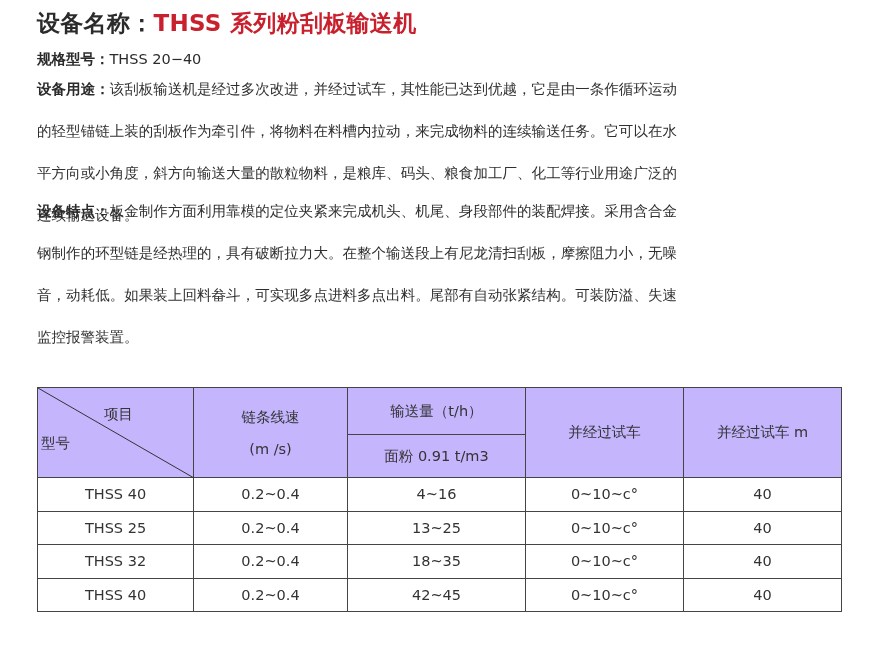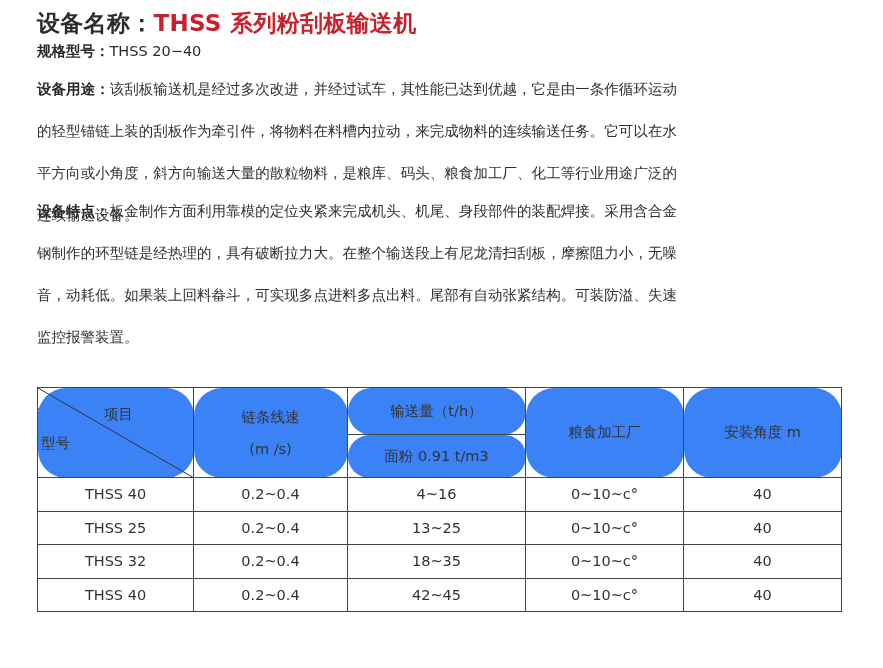--- a/index.html
+++ b/index.html
@@ -15,7 +15,7 @@
   .title .label { color: #2b2b2b; }
   .title .value { color: #c8202d; }
   .spec {
-    position: absolute; left: 37px; top: 42px; font-size: 14.5px; white-space: nowrap;
+    position: absolute; left: 37px; top: 50px; font-size: 14.5px; white-space: nowrap;
   }
   .b { font-weight: bold; color: #2b2b2b; }
   .para {

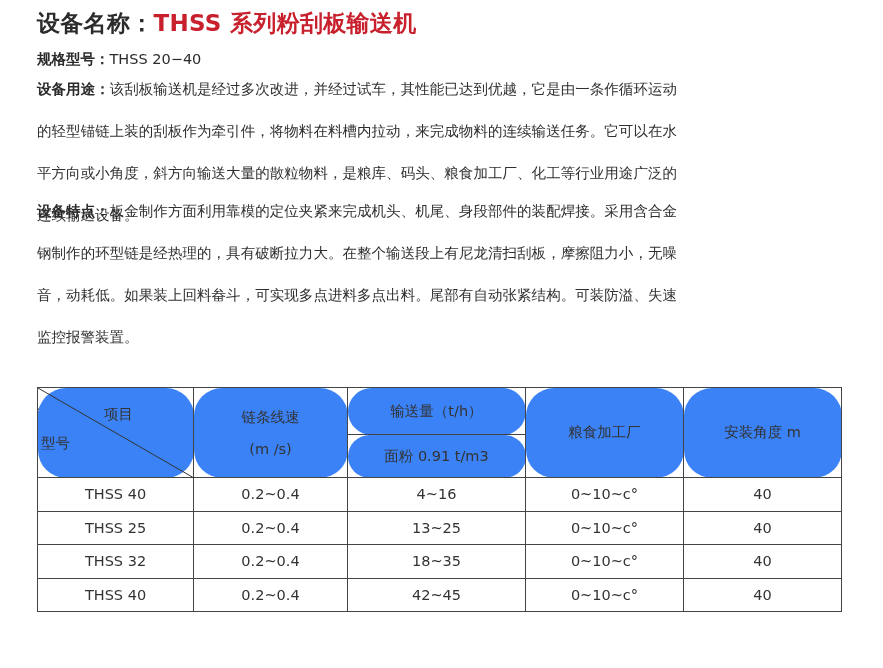--- a/index.html
+++ b/index.html
@@ -36,7 +36,7 @@
   table.params td, table.params th {
     border: 1px solid #444; text-align: center; padding: 0; font-weight: normal;
   }
-  table.params th { background: #3b82f6; border-radius: 28px; }
+  table.params th { background: #c4b5fd; }
   .diag { position: relative; }
   .diag svg { position: absolute; left: 0; top: 0; }
   .diag .item { position: absolute; left: 66px; top: 17px; }

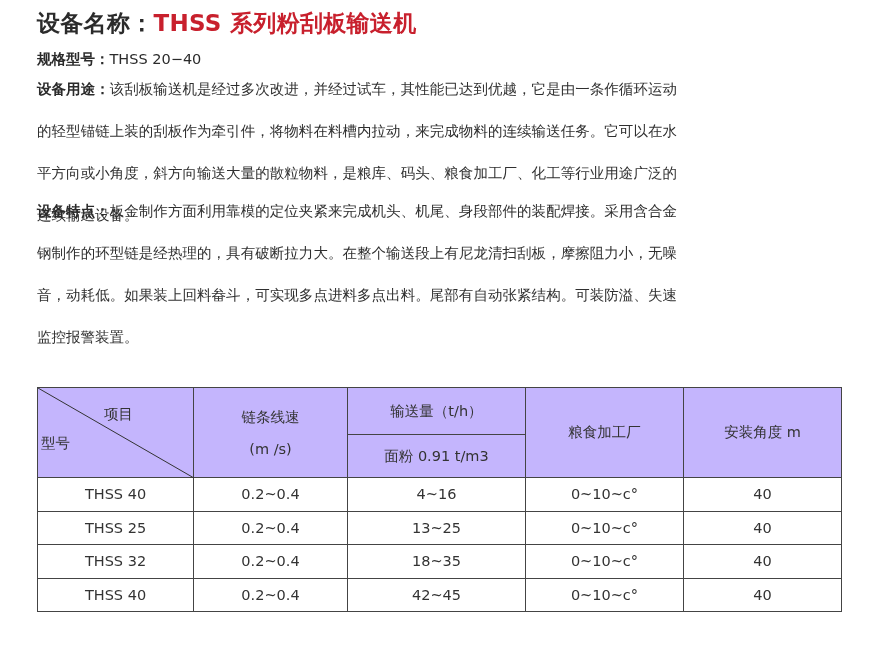--- a/index.html
+++ b/index.html
@@ -87,7 +87,7 @@
         <div>(m /s)</div>
       </th>
       <th>输送量（t/h）</th>
-      <th rowspan="2">粮食加工厂</th>
+      <th rowspan="2">并经过试车</th>
       <th rowspan="2">安装角度 m</th>
     </tr>
     <tr style="height:43px">

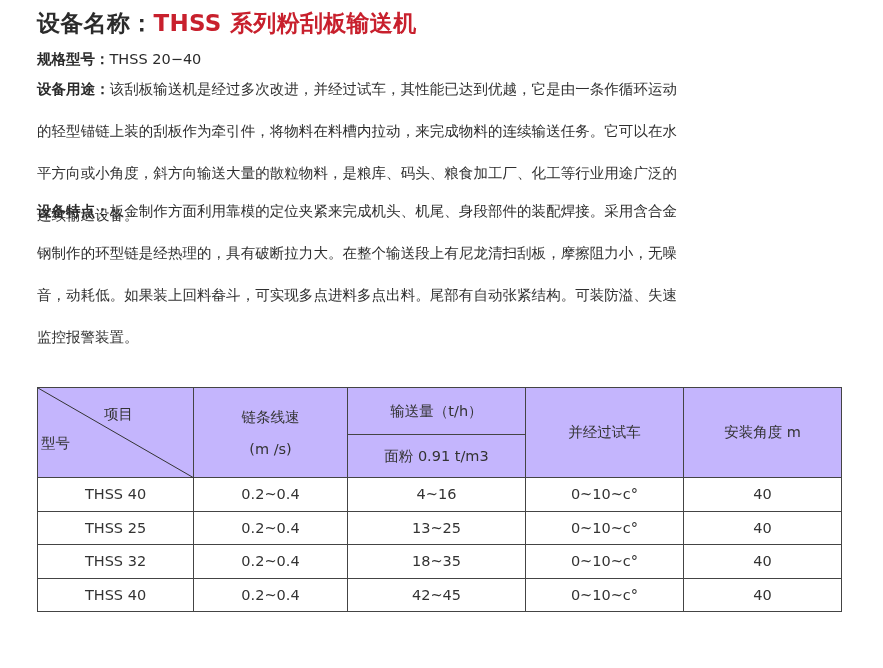--- a/index.html
+++ b/index.html
@@ -88,7 +88,7 @@
       </th>
       <th>输送量（t/h）</th>
       <th rowspan="2">并经过试车</th>
-      <th rowspan="2">安装角度 m</th>
+      <th rowspan="2">并经过试车 m</th>
     </tr>
     <tr style="height:43px">
       <th>面粉 0.91 t/m3</th>

